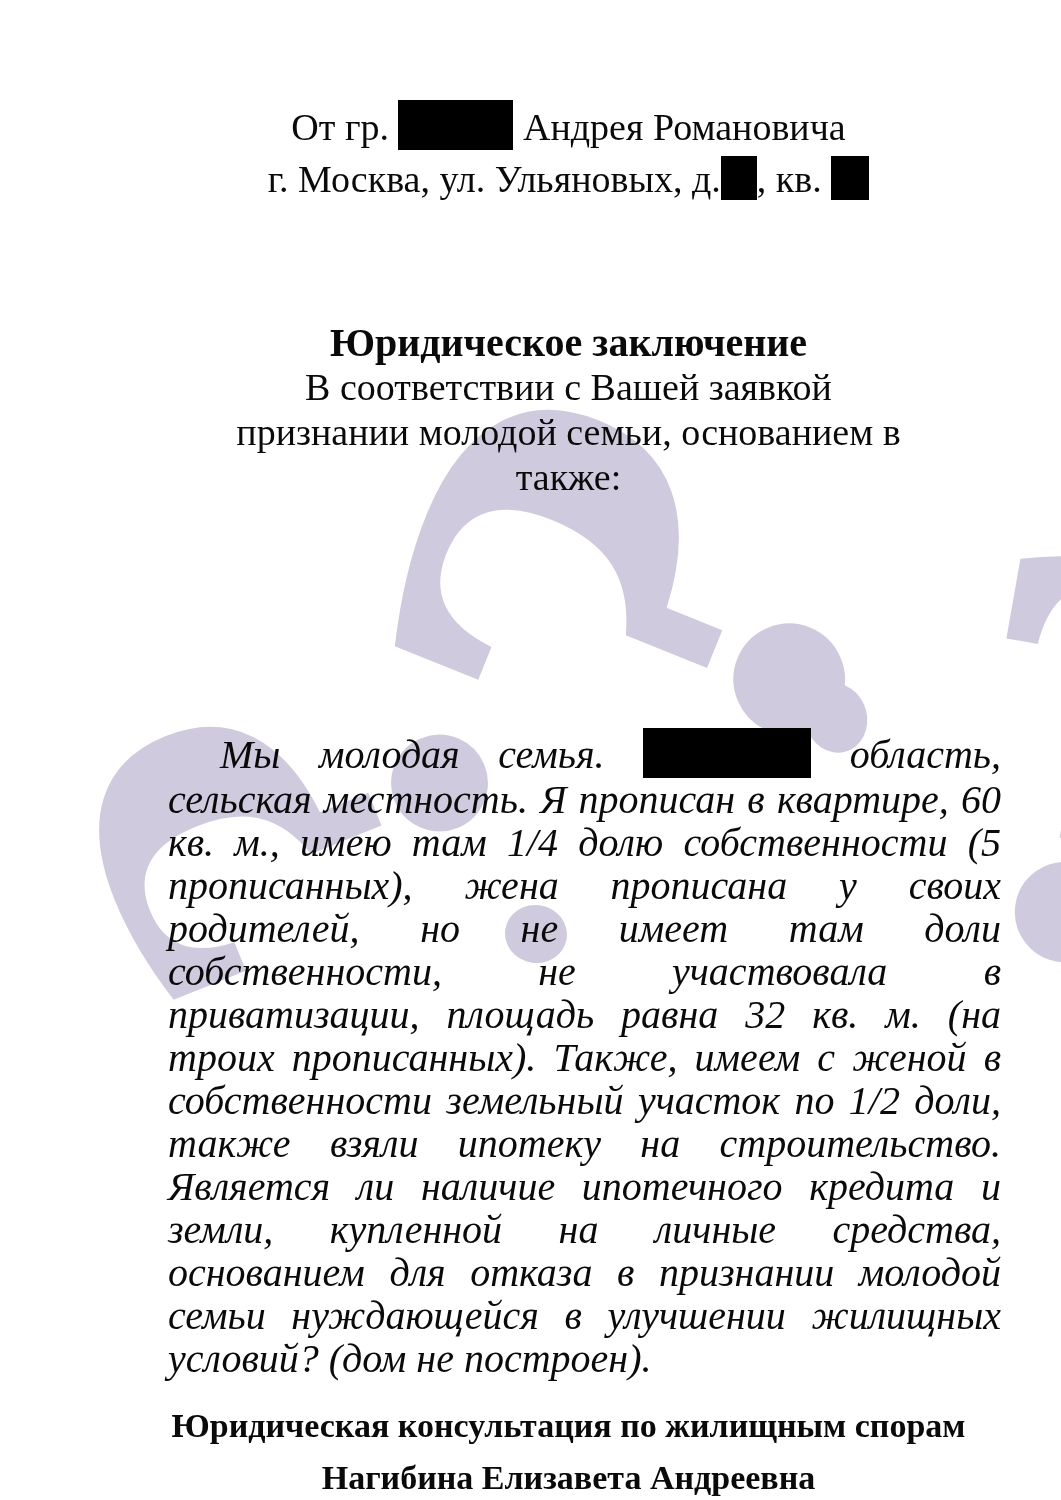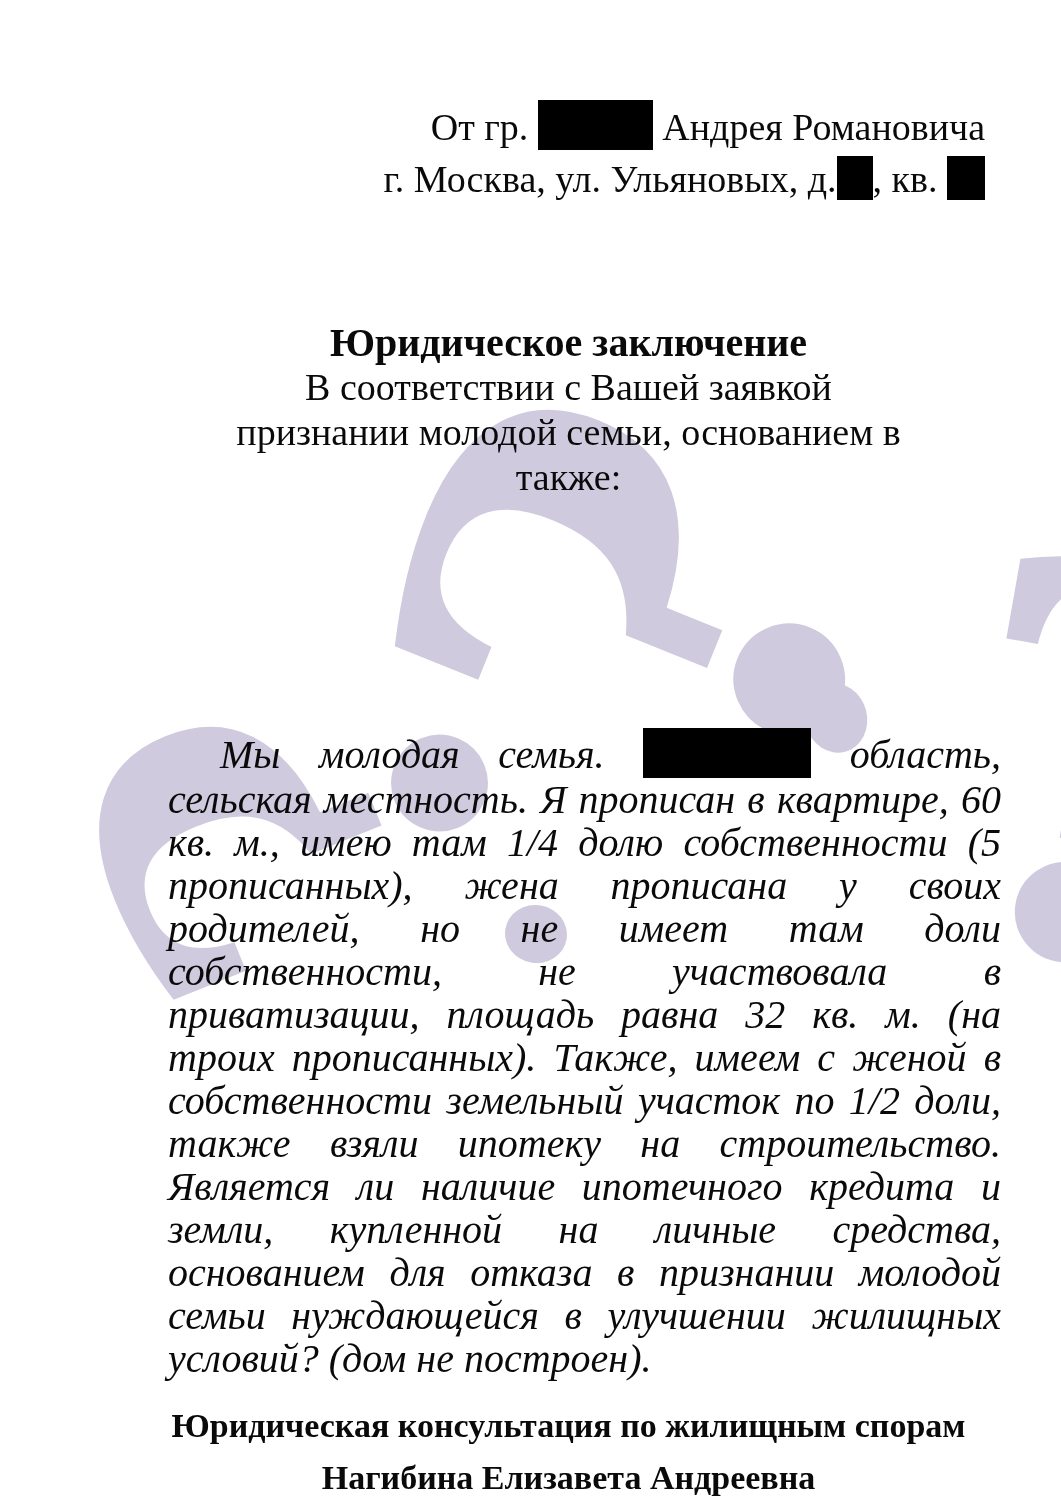--- a/index.html
+++ b/index.html
@@ -35,7 +35,7 @@
   
   .content{position:absolute;inset:0;z-index:1;}
   .block{position:absolute;left:152px;width:833px;}
-  .hdr{top:100px;font-size:38px;line-height:52px;text-align:right;}
+  .hdr{top:100px;font-size:38px;line-height:52px;text-align:center;}
   .ctr{top:320px;font-size:38px;line-height:45px;text-align:center;}
   .ctr .title{font-size:40px;font-weight:bold;}
   .question{

